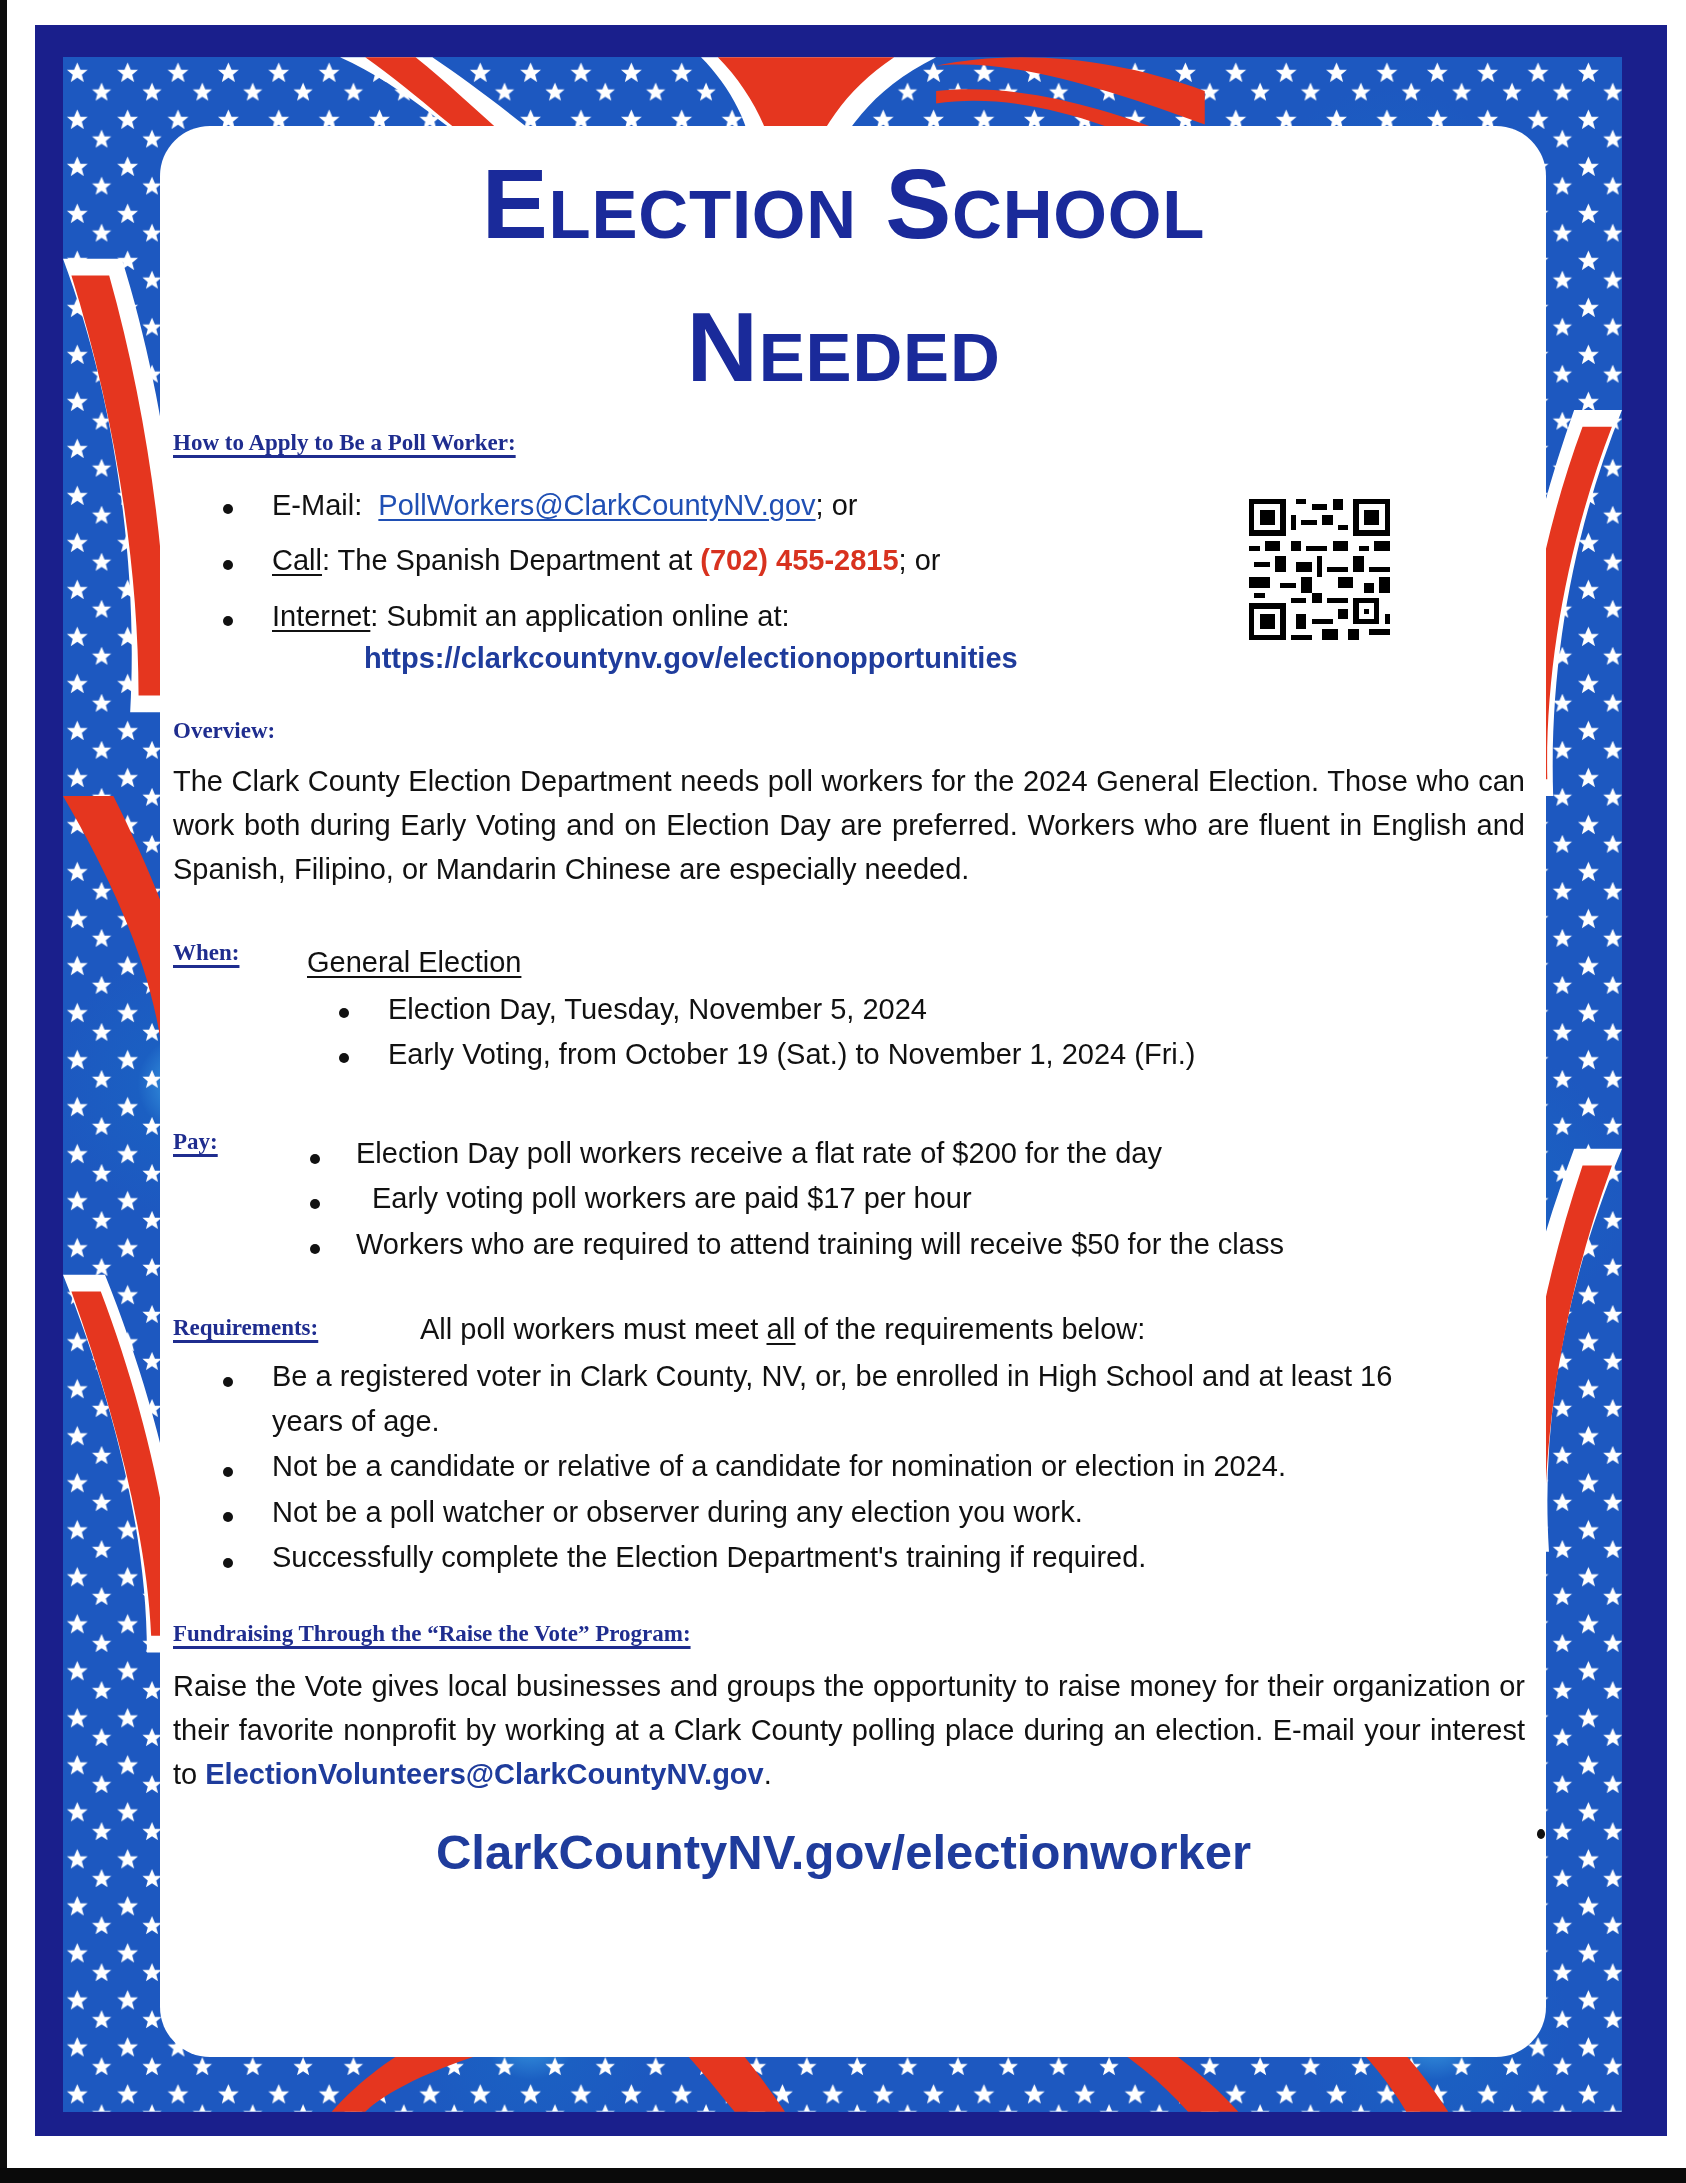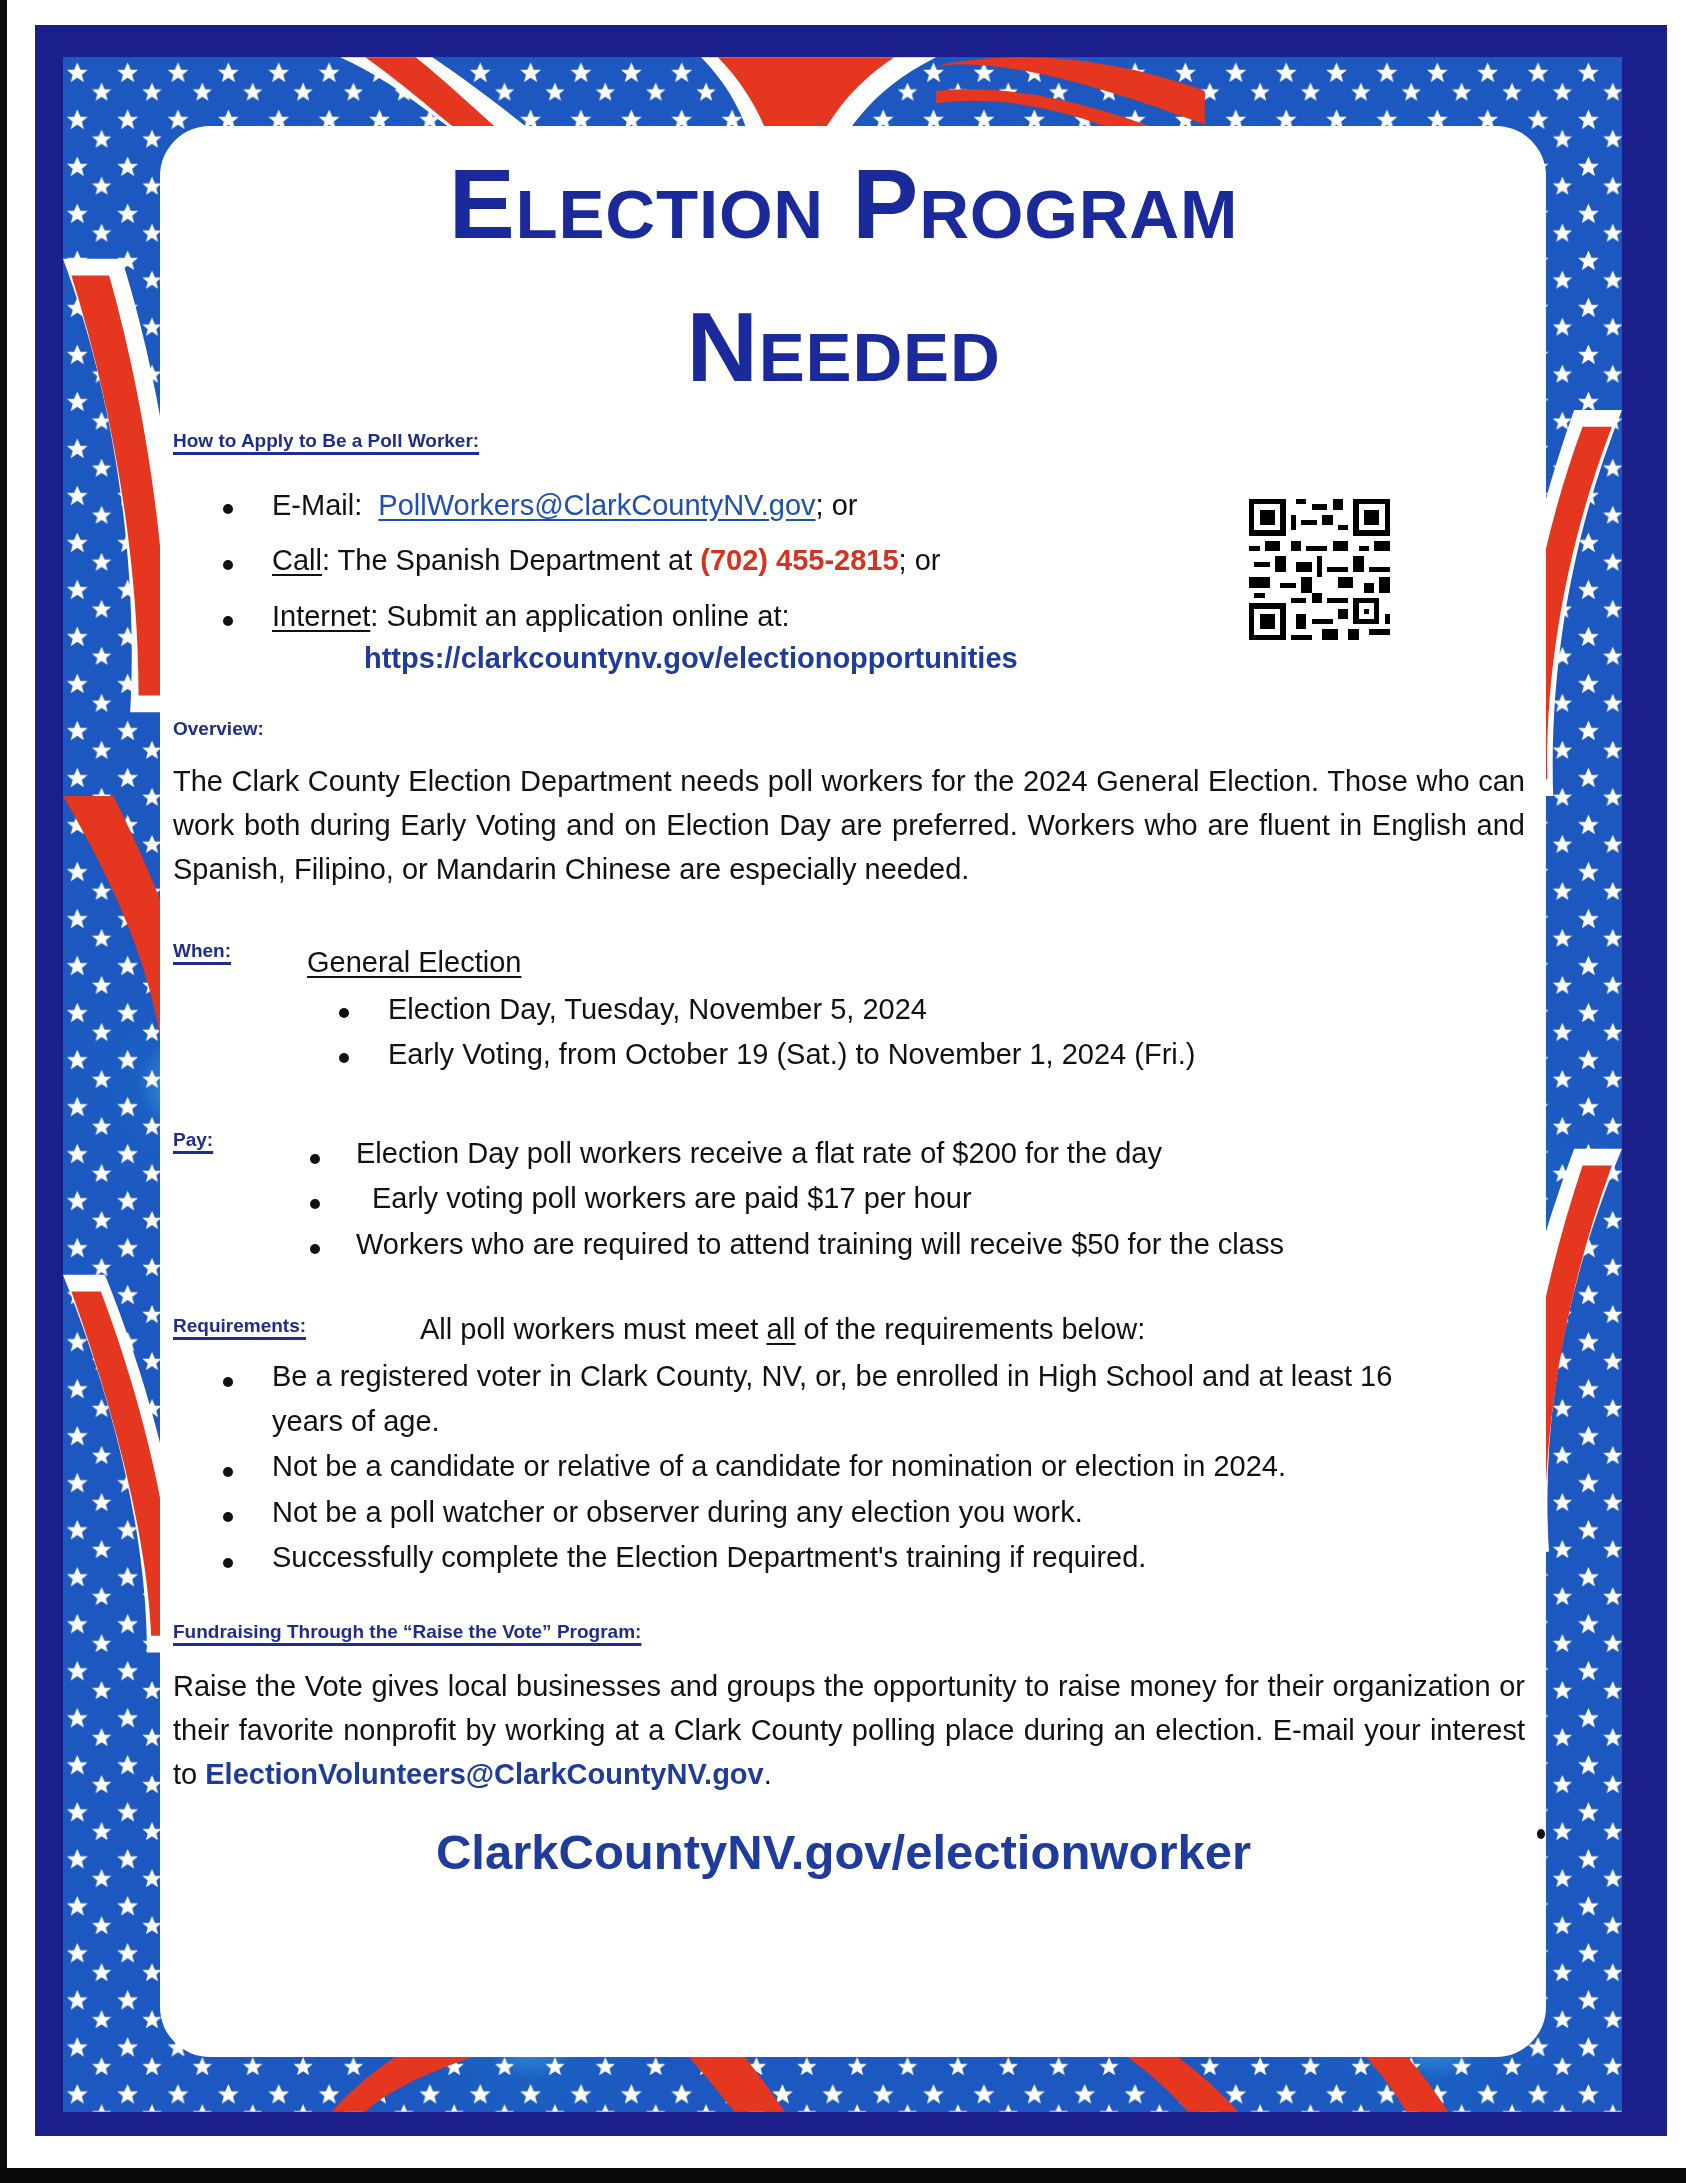--- a/index.html
+++ b/index.html
@@ -106,7 +106,7 @@
 </div>
 <div class="content"></div>
 
-<div class="title l1">Election Program</div>
+<div class="title l1">Election School</div>
 <div class="title l2">Needed</div>
 
 <div class="h" style="left:173px; top:430px;">How to Apply to Be a Poll Worker:</div>

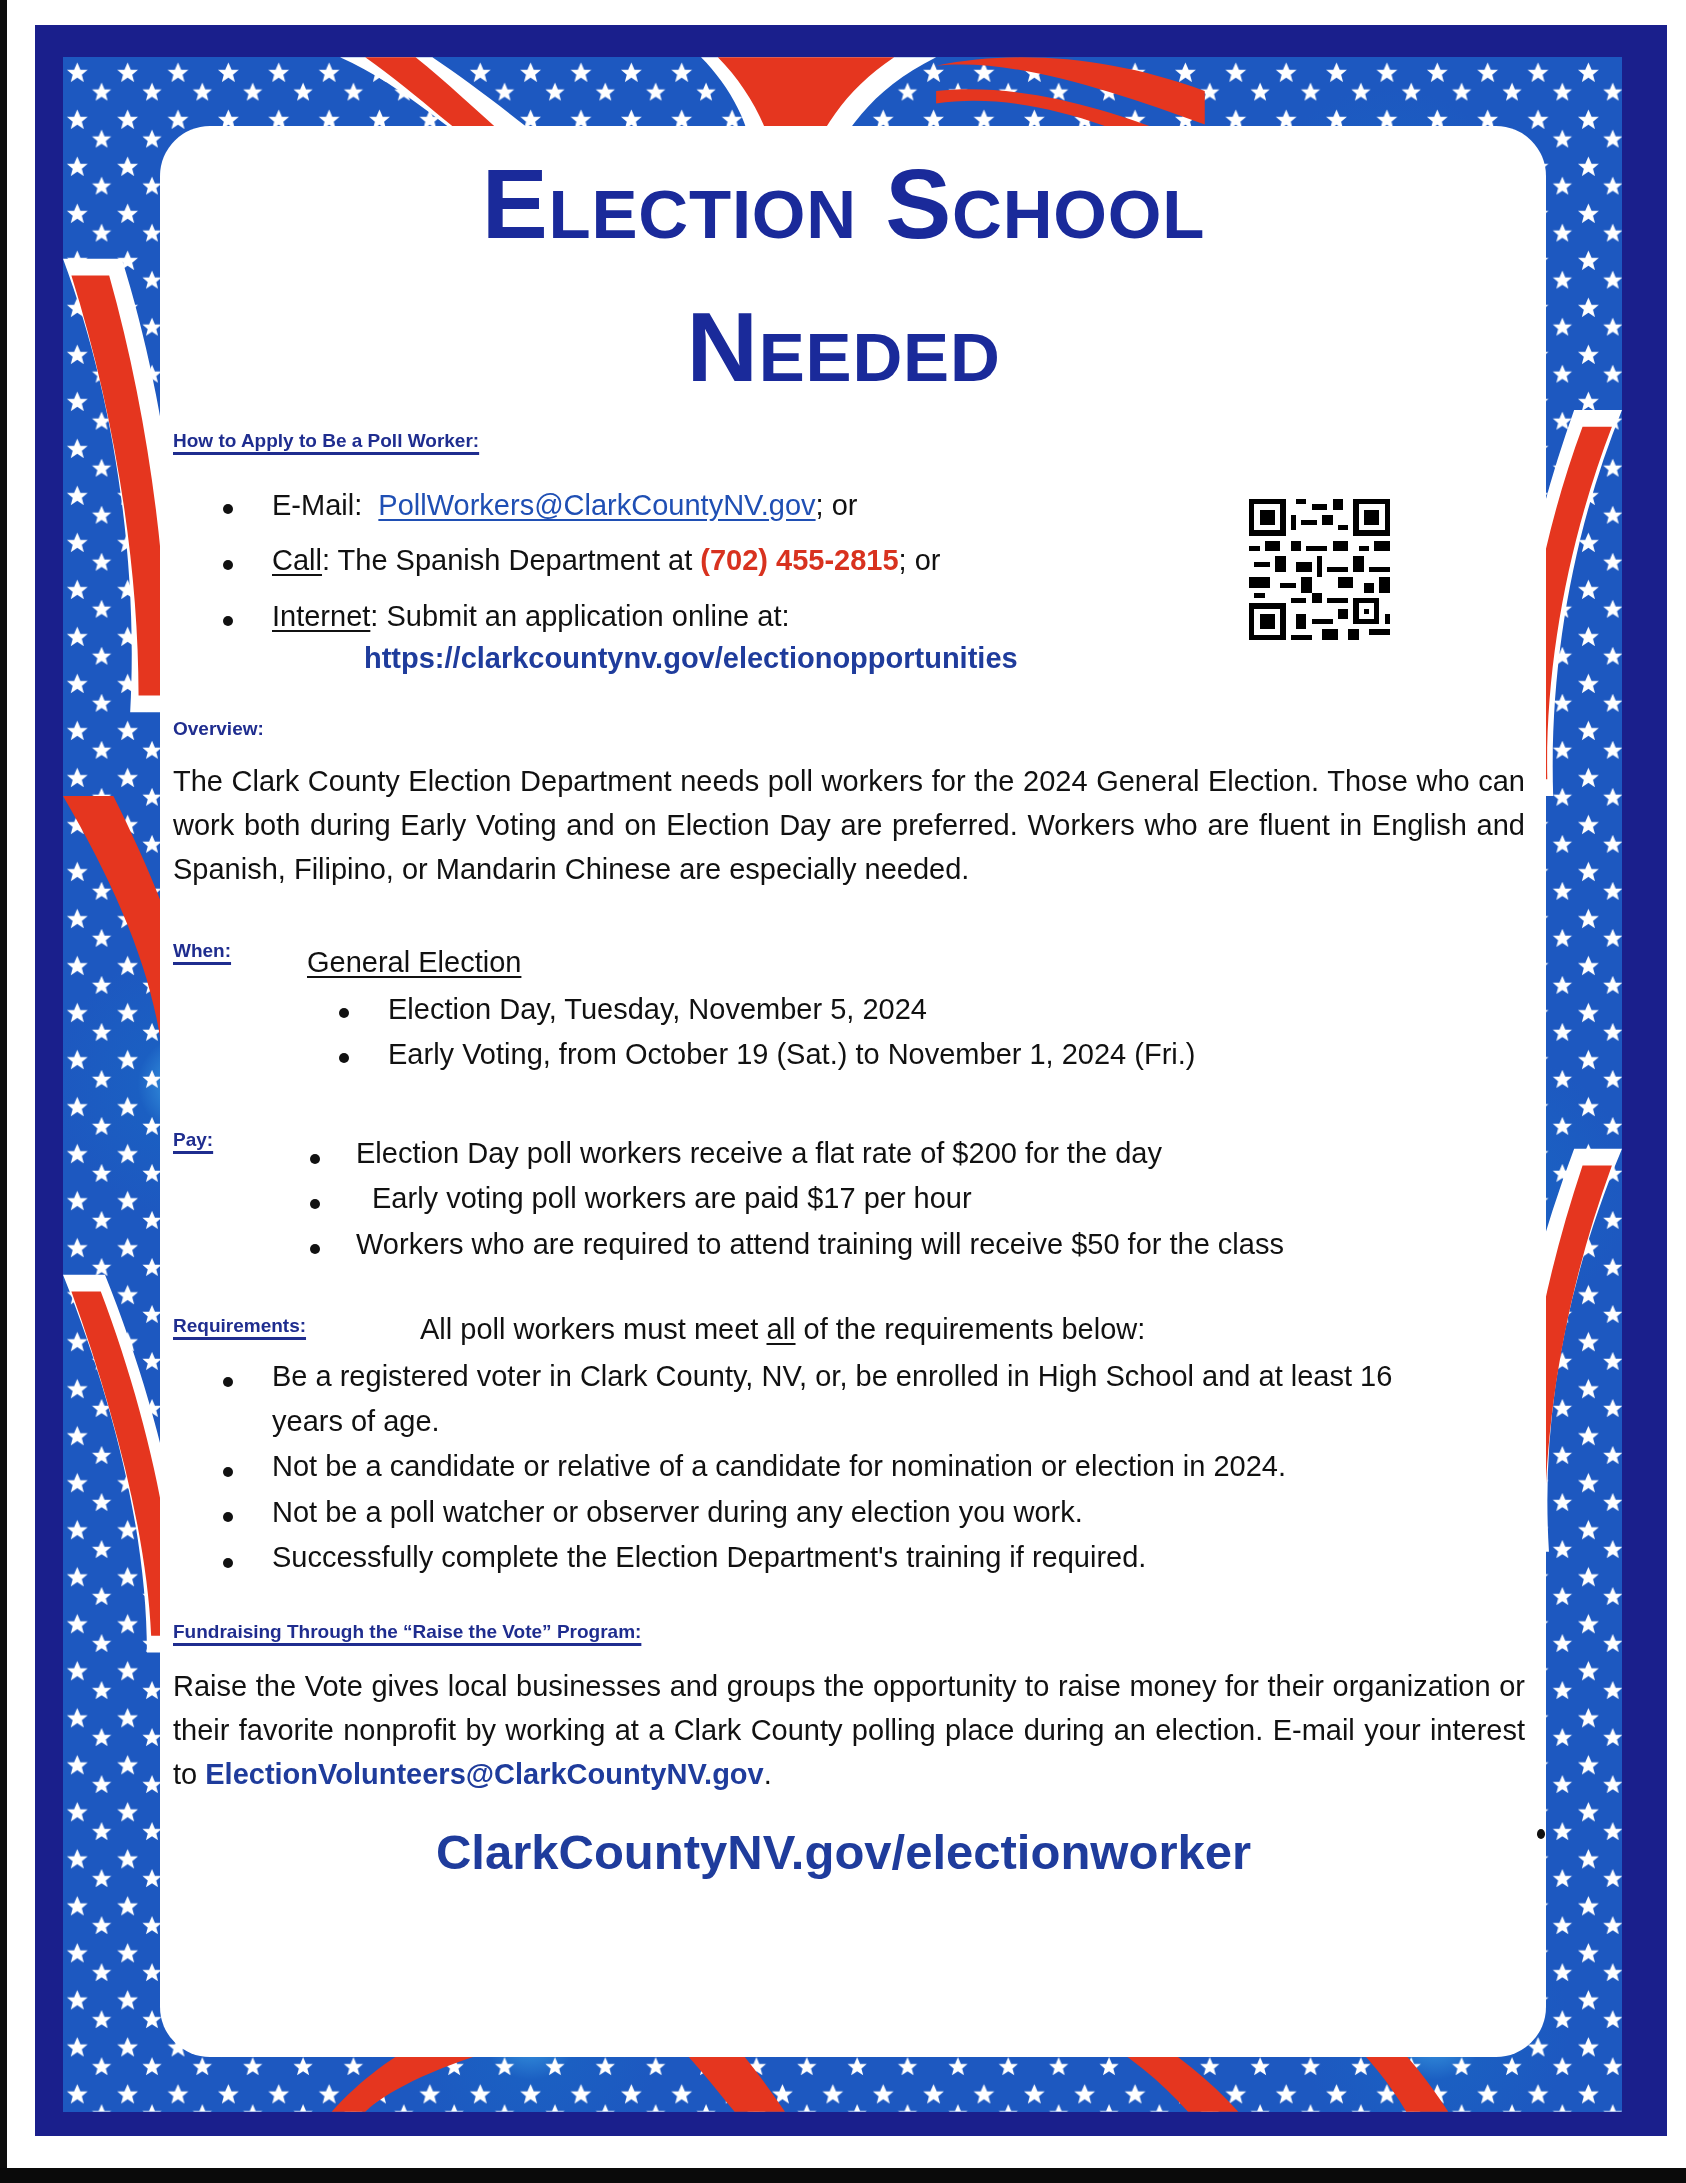--- a/index.html
+++ b/index.html
@@ -41,9 +41,10 @@
   .title.l2 { top:292px; font-size:99px; line-height:109px; left:0; }
 
   .h {
-    position:absolute; color:#1f2d8f; font-weight:bold; font-size:19px;
+    position:absolute; color:#1f2d8f; font-weight:bold; font-size:23px;
     text-decoration:underline; text-underline-offset:5px; text-decoration-thickness:2.5px;
     white-space:nowrap;
+    font-family:Liberation Serif, serif;
   }
   .h.nou { text-decoration:none; }
   .txt { position:absolute; color:#111; font-size:29px; white-space:nowrap; }

